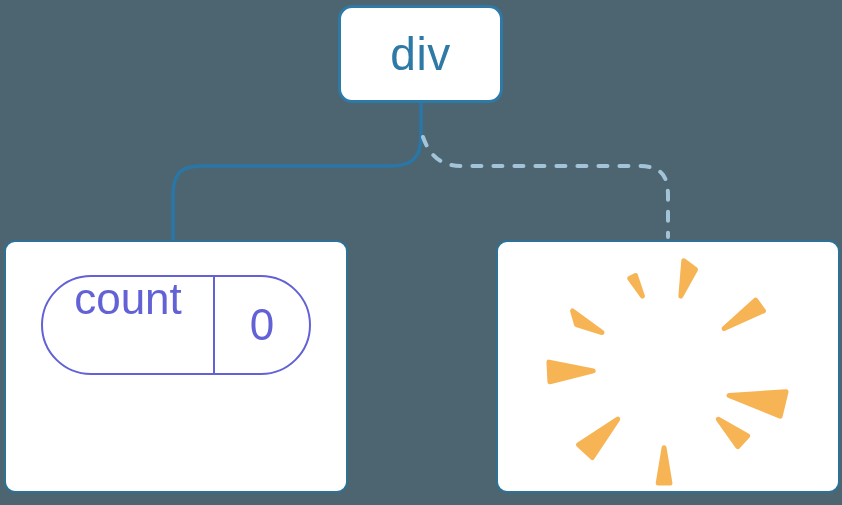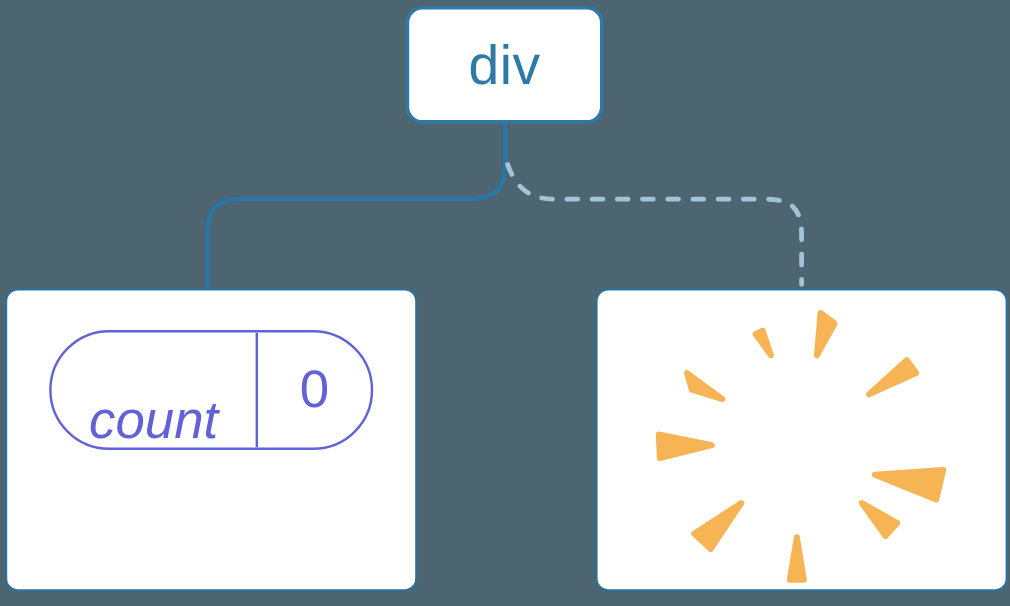--- a/index.html
+++ b/index.html
@@ -84,10 +84,9 @@
   .pill-key-cell {
     width: 172px;
     display: flex;
-    align-items: flex-end;
+    align-items: flex-start;
     justify-content: center;
     border-right: 2.5px solid var(--state-purple);
-    font-style: italic;
   }
   .pill-value-cell {
     flex: 1;

